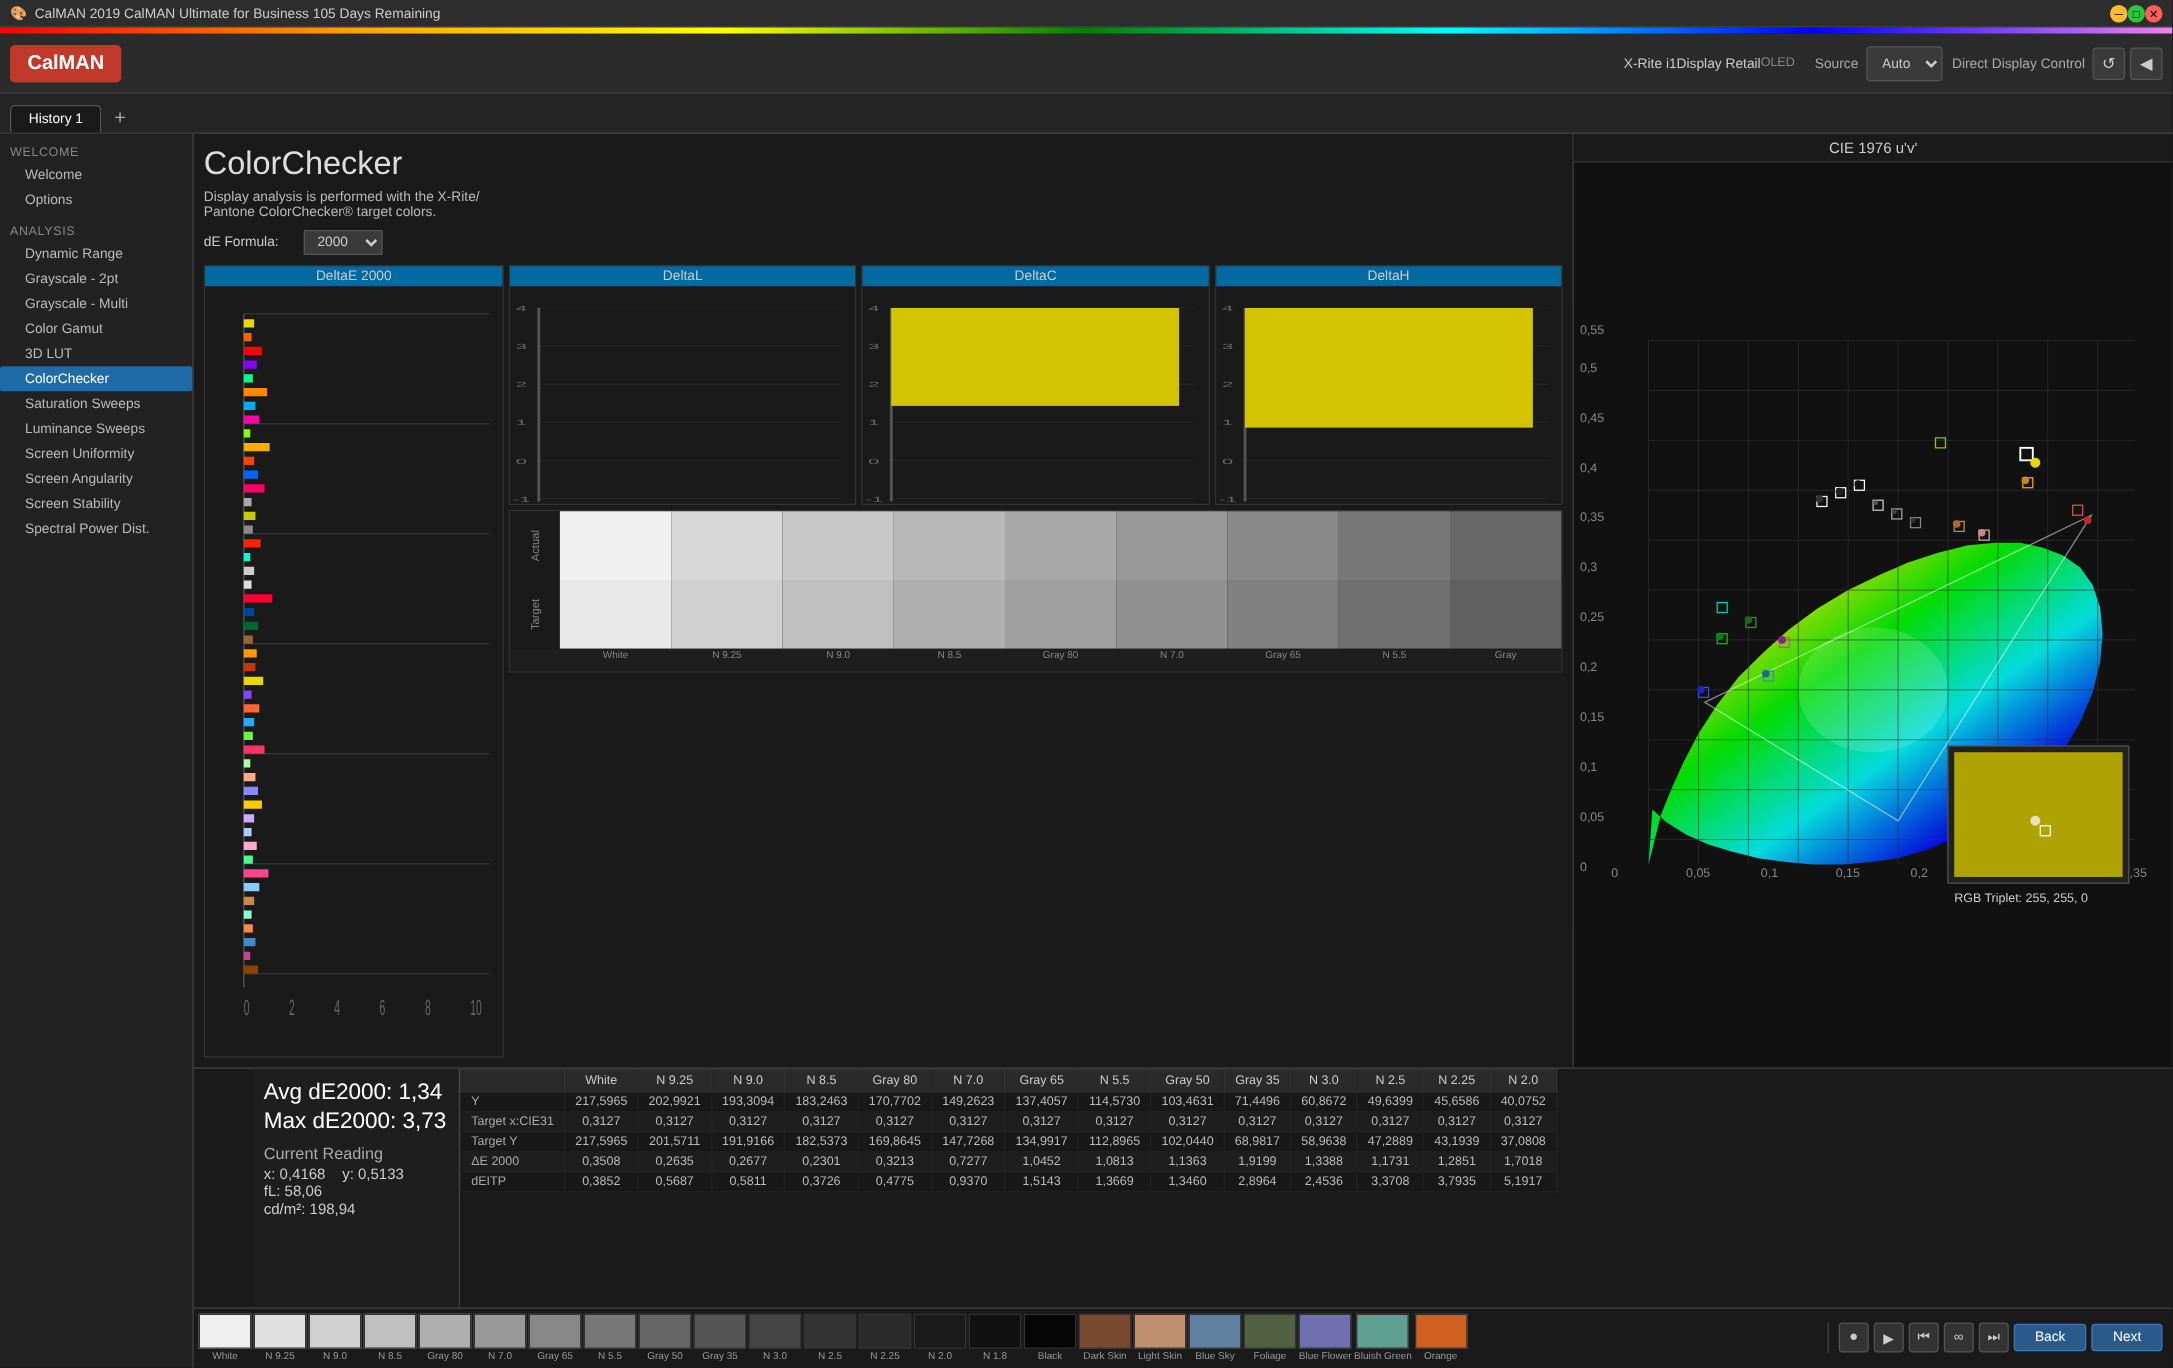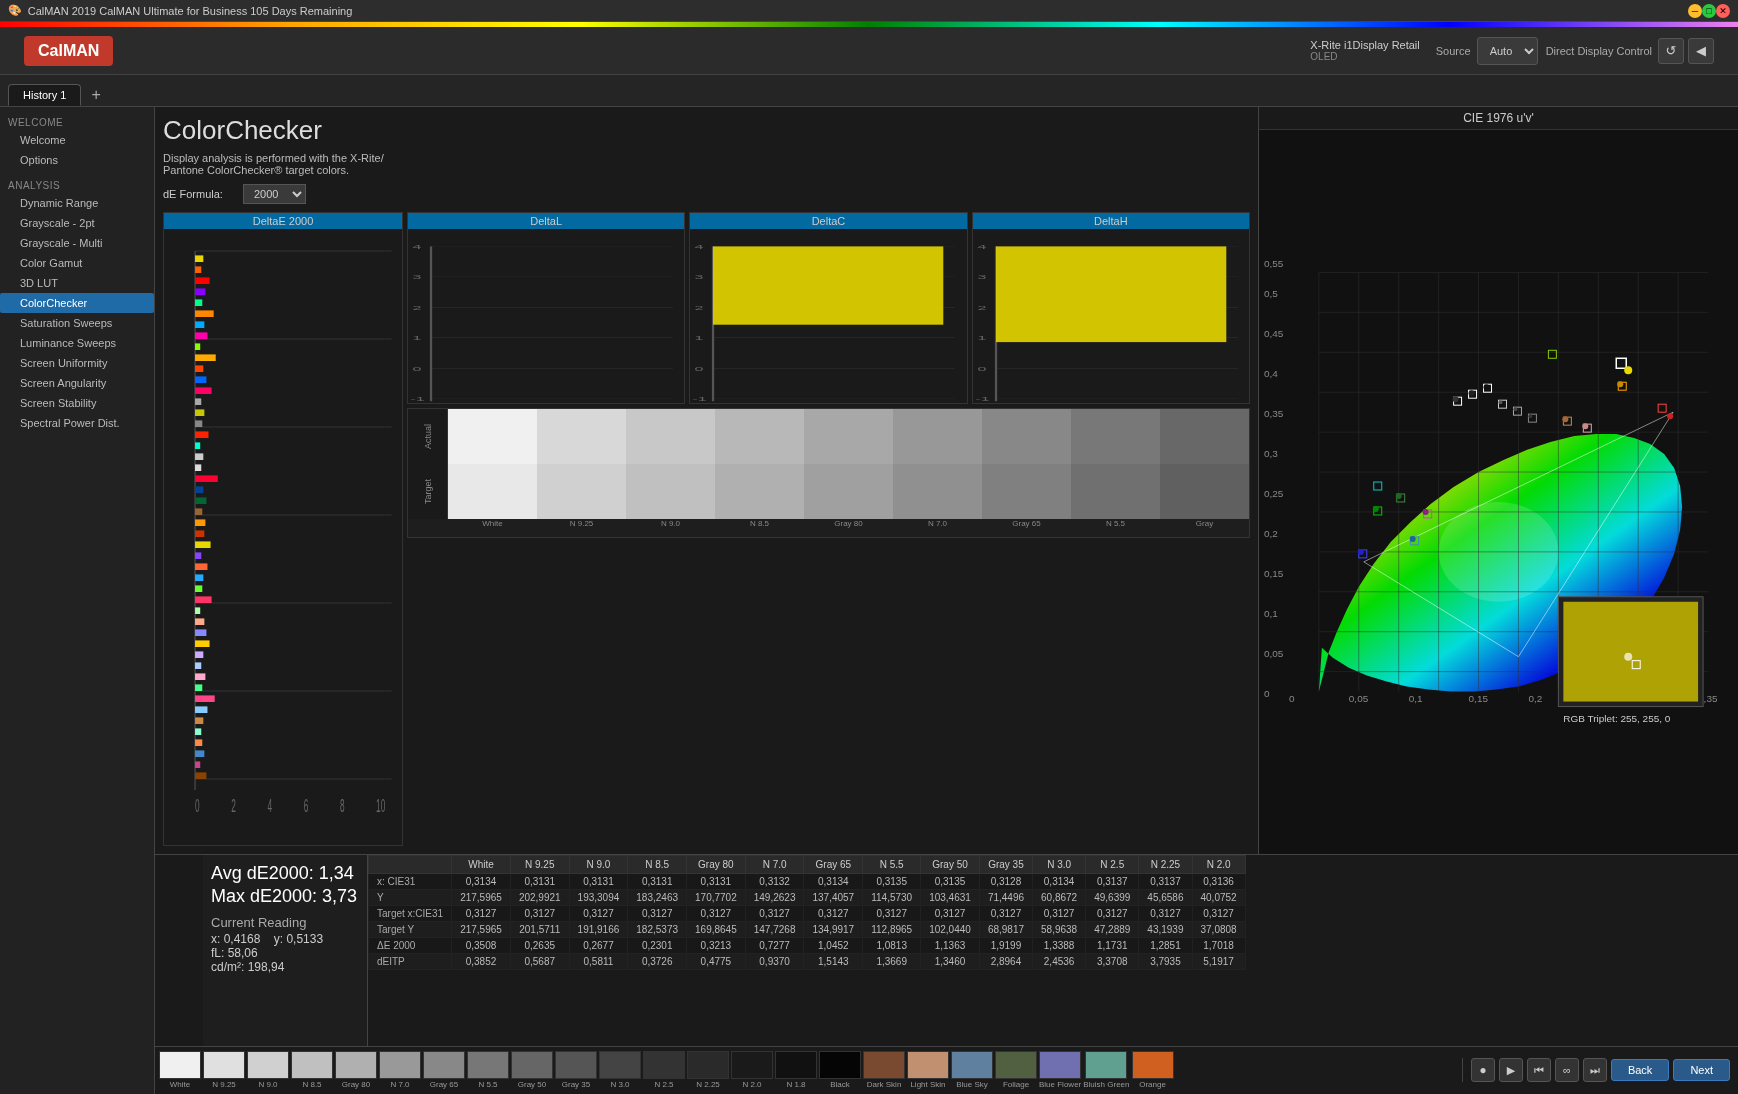--- a/index.html
+++ b/index.html
@@ -33,7 +33,7 @@
       height: 48px;
       display: flex;
       align-items: center;
-      padding: 0 24px;
+      padding: 0 8px;
       border-bottom: 1px solid #444;
       gap: 8px;
     }

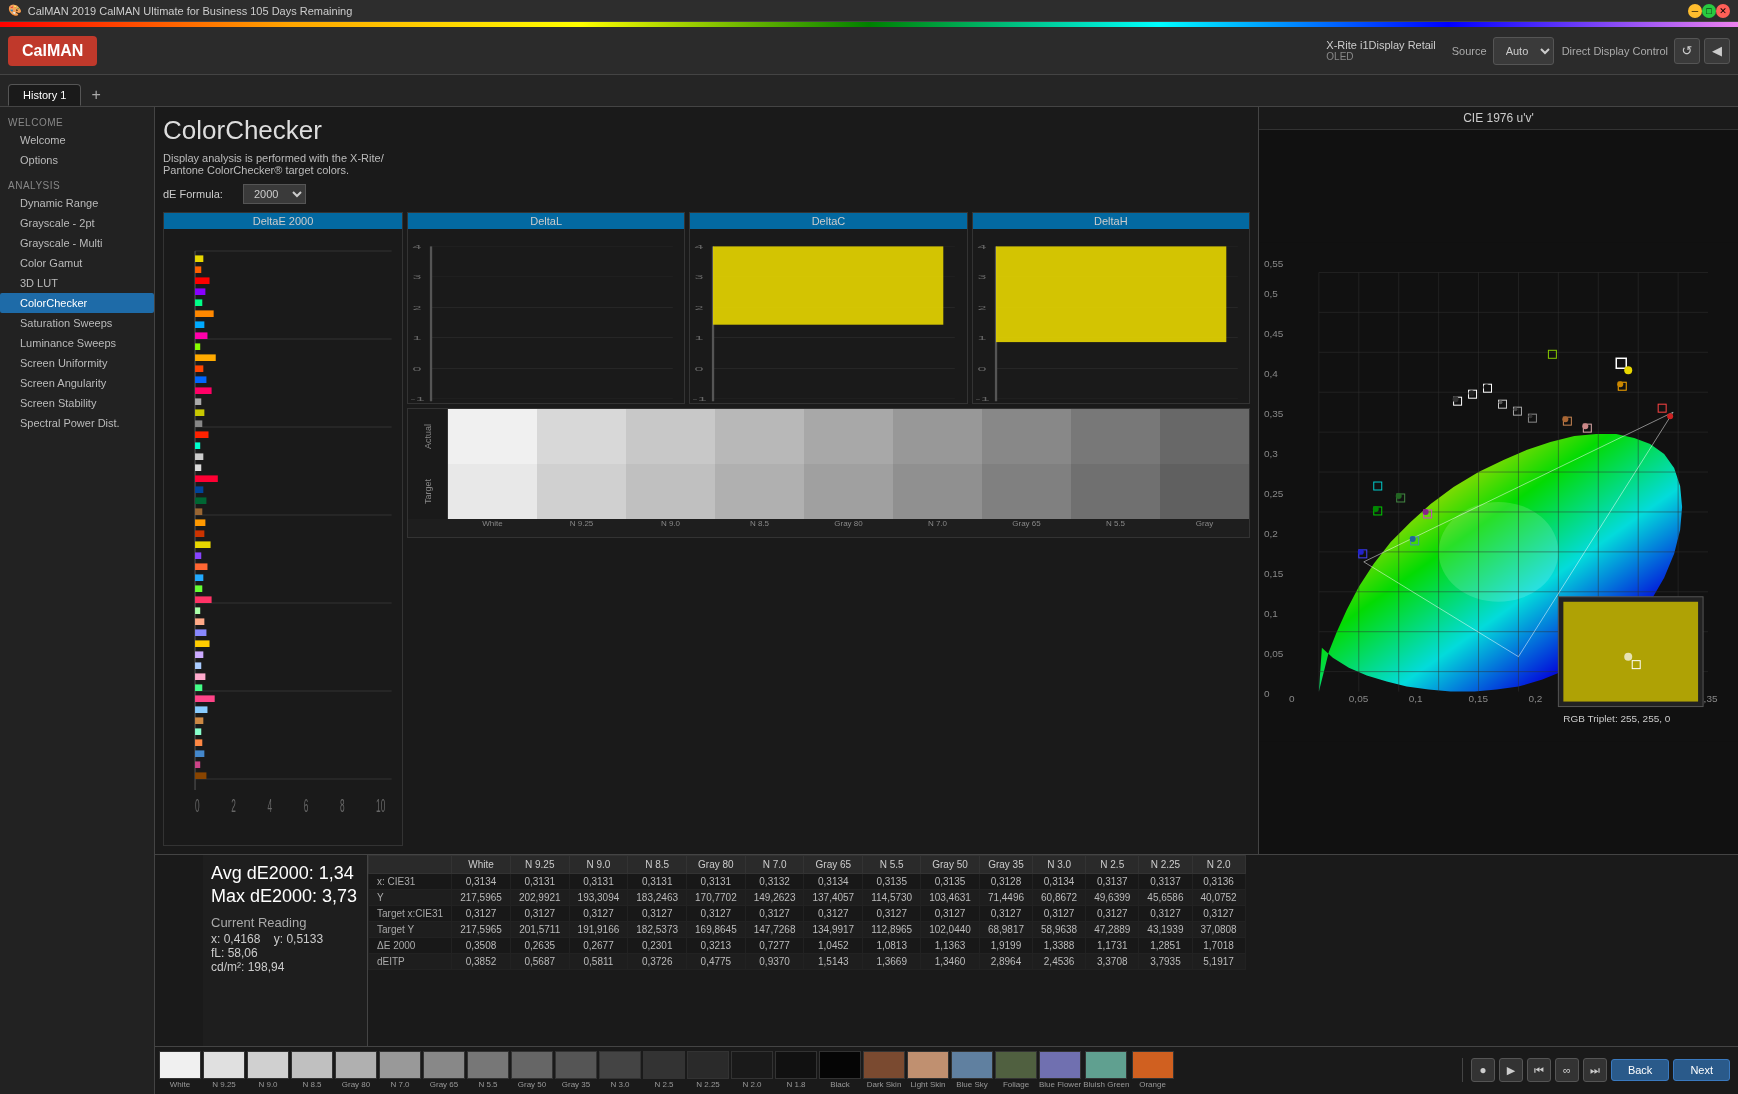--- a/index.html
+++ b/index.html
@@ -382,7 +382,7 @@
   <button id="logo-btn">CalMAN</button>
   <div id="toolbar-spacer"></div>
 
-  <div style="display:flex;flex-direction:column;align-items:flex-start;margin-right:8px;">
+  <div style="display:flex;flex-direction:row;align-items:flex-start;margin-right:8px;">
     <span style="font-size:11px;color:#ccc;">X-Rite i1Display Retail</span>
     <span style="font-size:10px;color:#888;">OLED</span>
   </div>

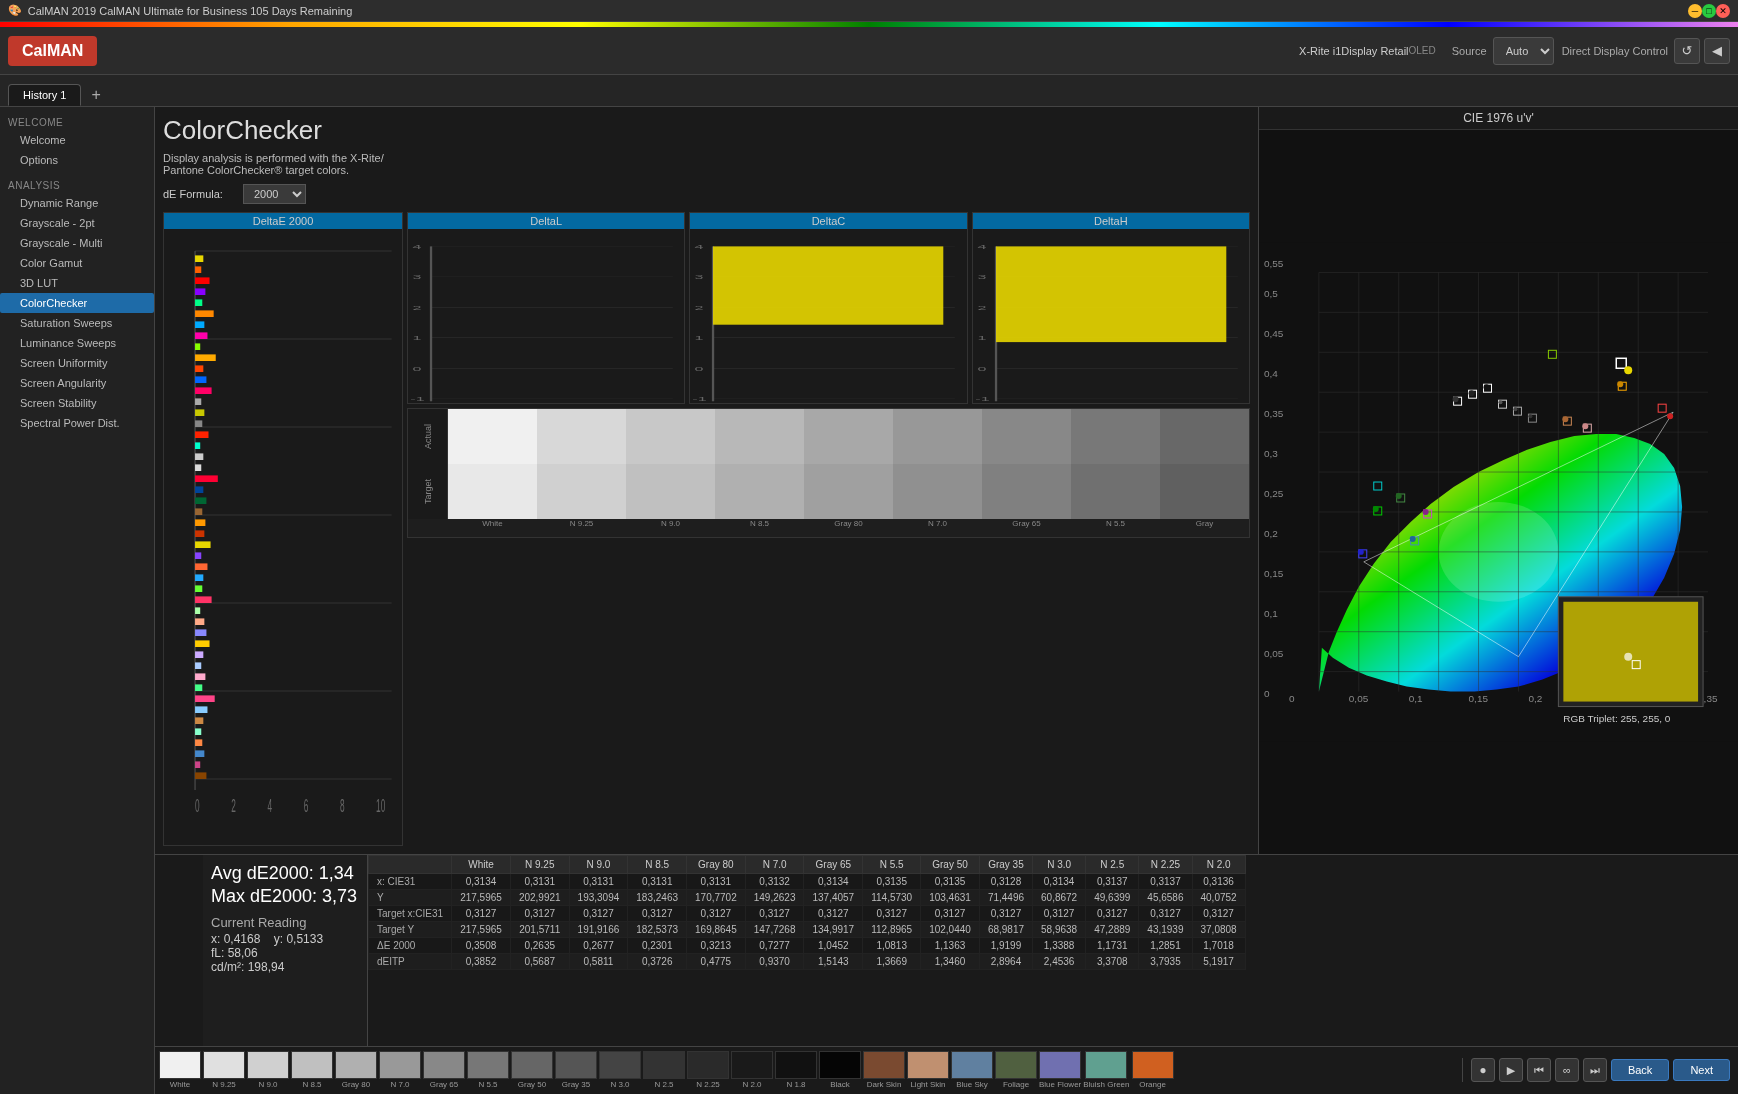--- a/index.html
+++ b/index.html
@@ -823,23 +823,6 @@
               </tr>
             </thead>
             <tbody id="table-body">
-            <tr>
-                  <td>x: CIE31</td>
-                  <td>0,3134</td>
-                  <td>0,3131</td>
-                  <td>0,3131</td>
-                  <td>0,3131</td>
-                  <td>0,3131</td>
-                  <td>0,3132</td>
-                  <td>0,3134</td>
-                  <td>0,3135</td>
-                  <td>0,3135</td>
-                  <td>0,3128</td>
-                  <td>0,3134</td>
-                  <td>0,3137</td>
-                  <td>0,3137</td>
-                  <td>0,3136</td>
-                </tr>
                 <tr>
                   <td>Y</td>
                   <td>217,5965</td>

